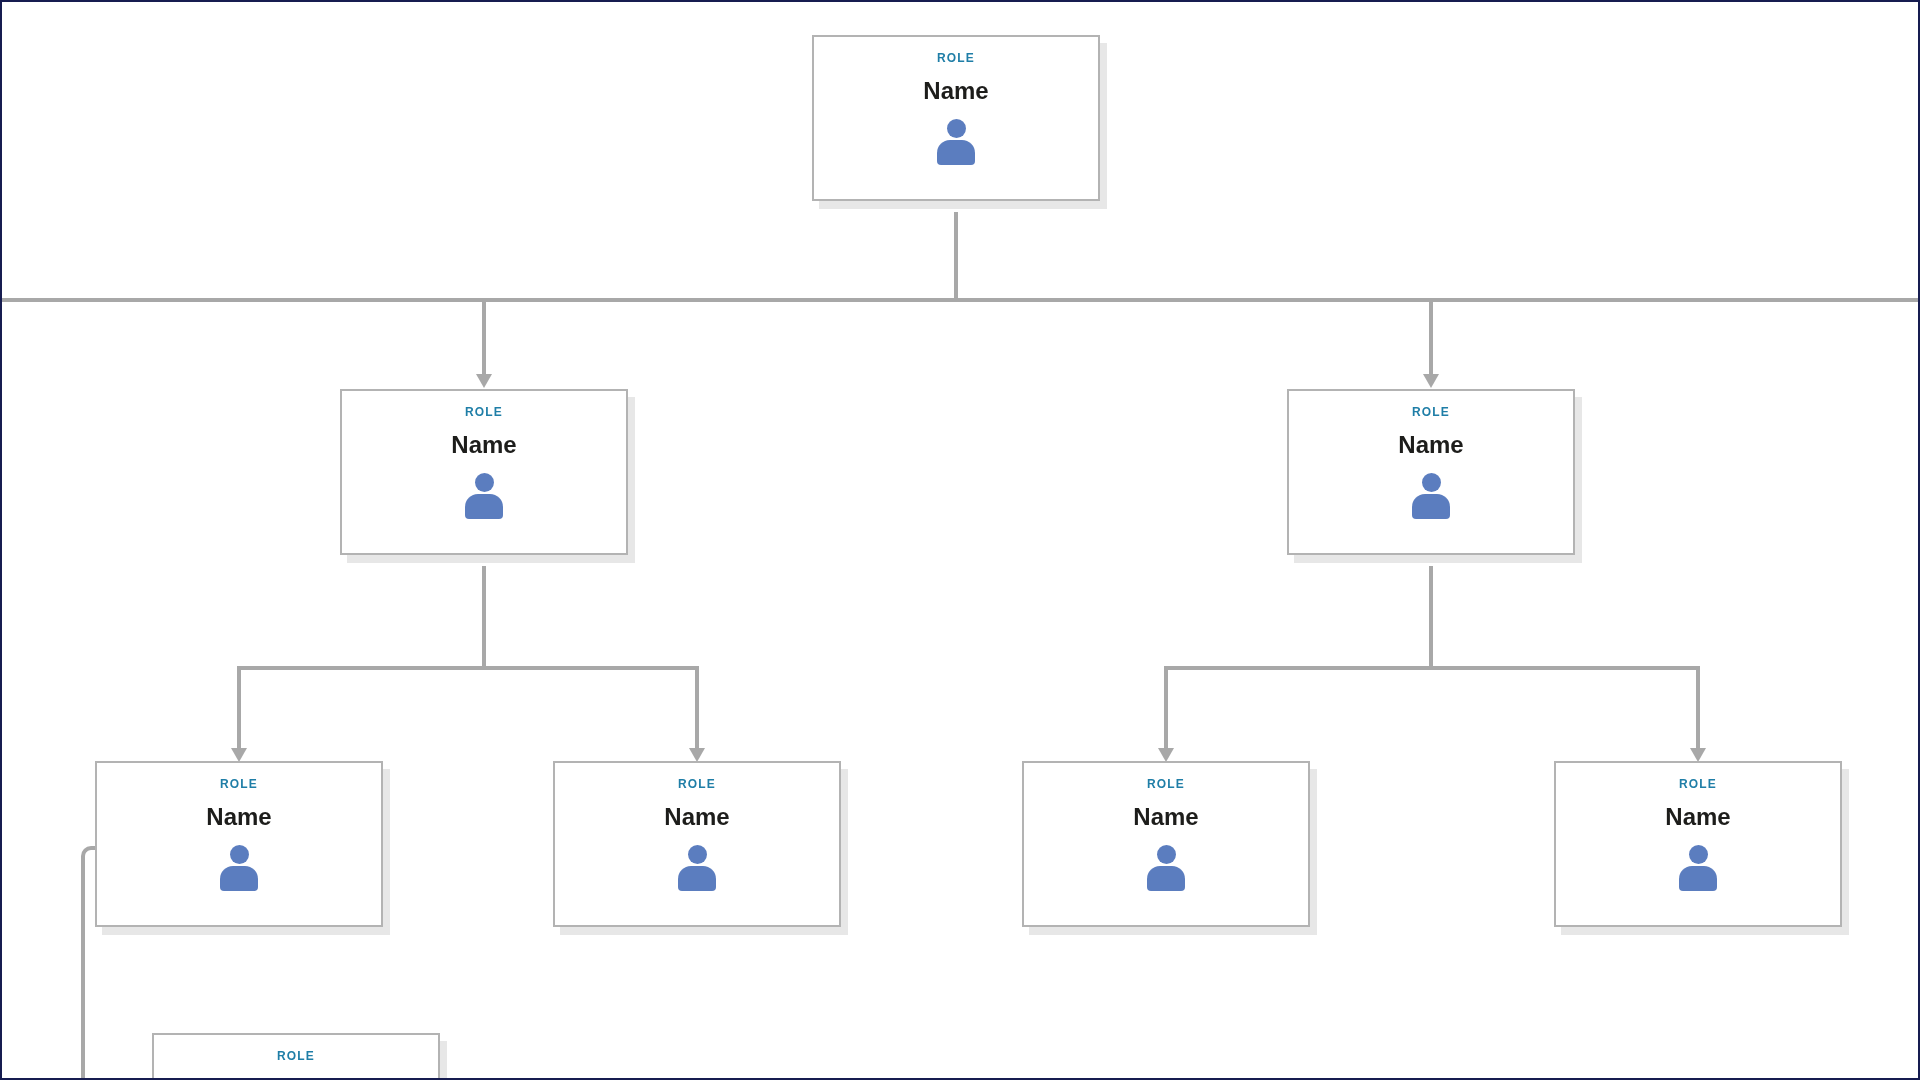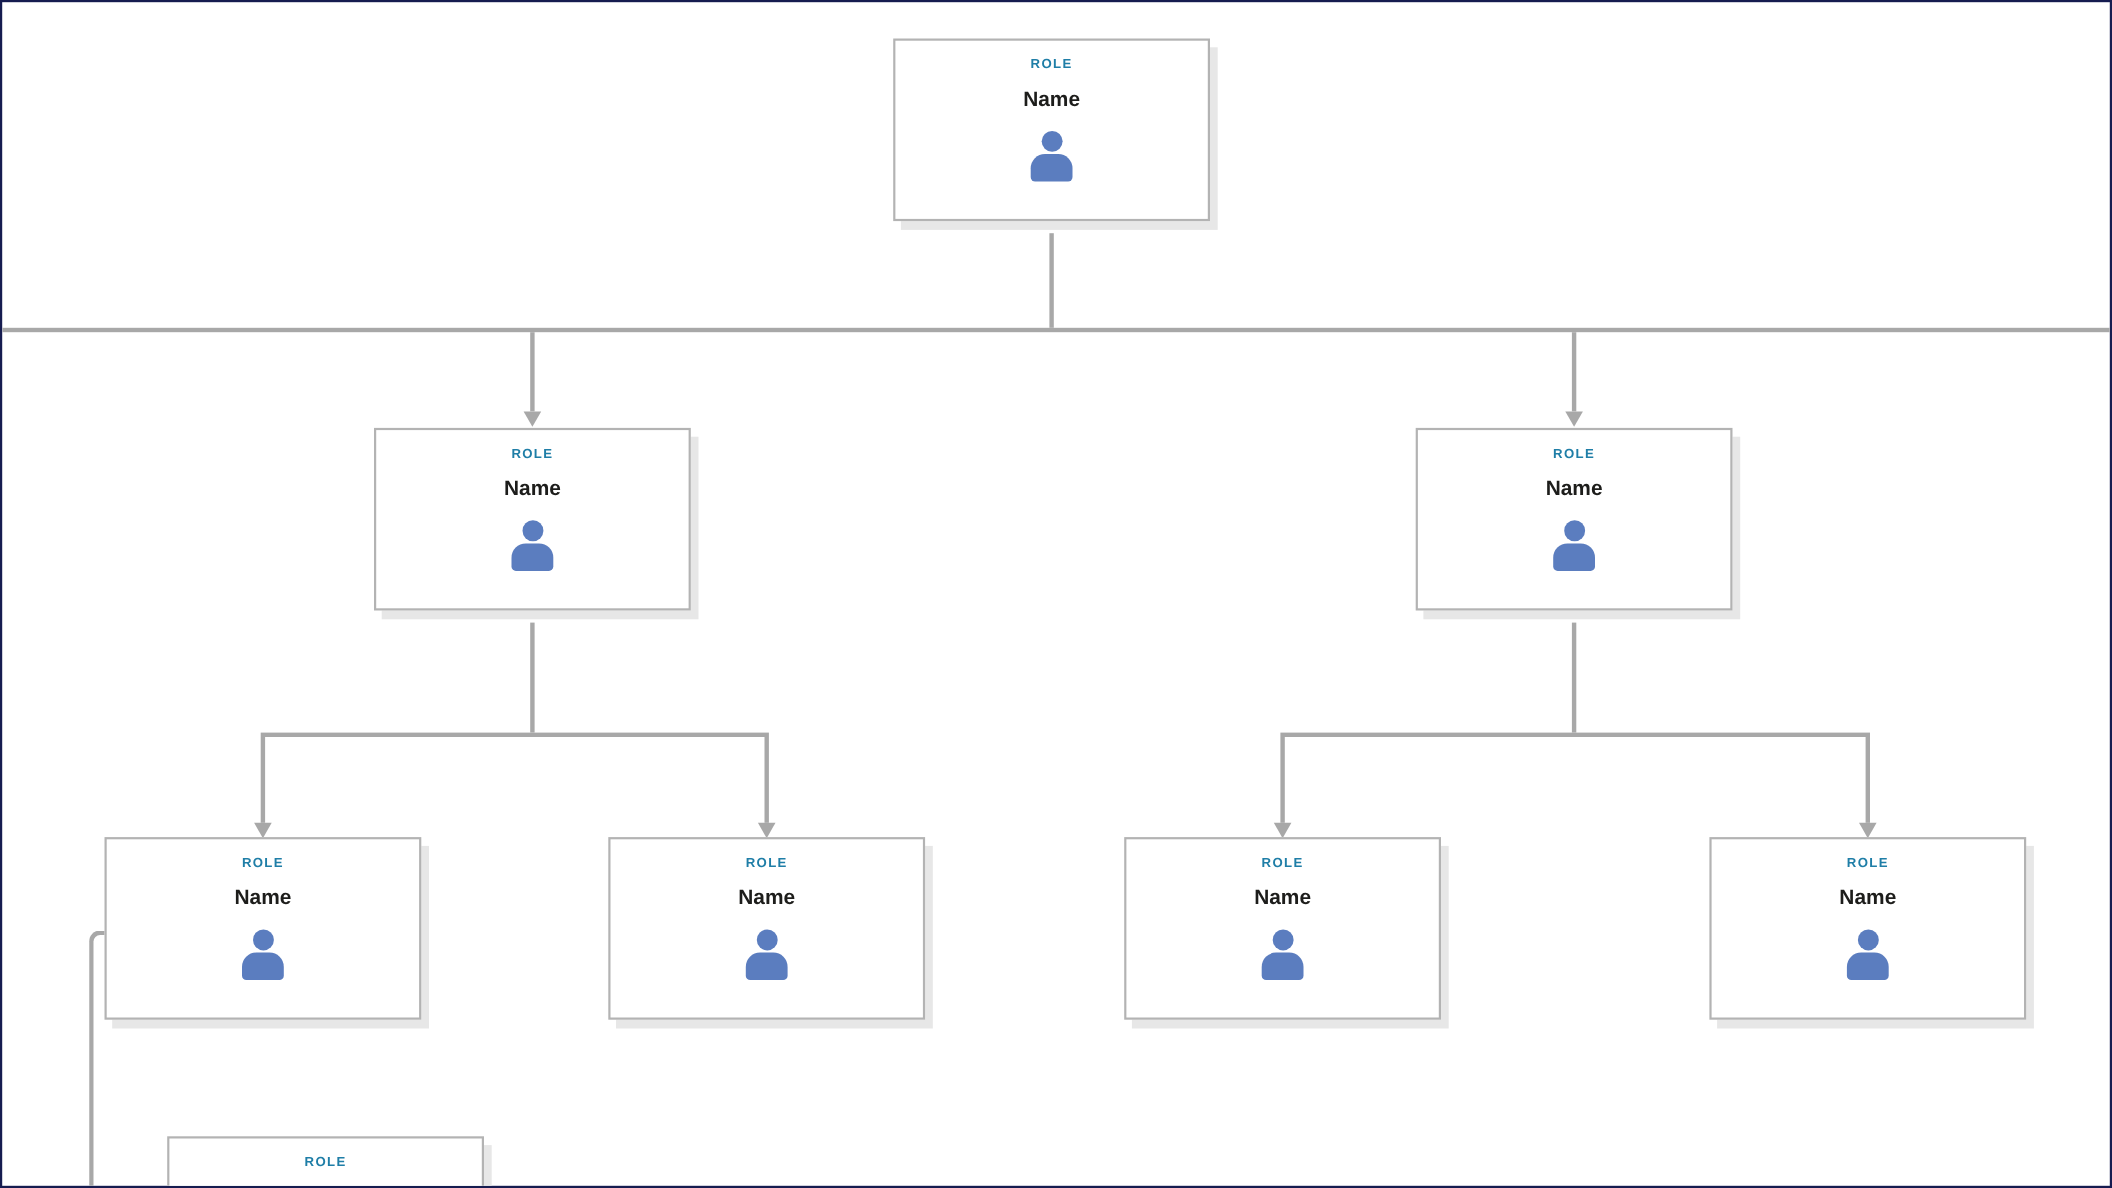--- a/index.html
+++ b/index.html
@@ -37,7 +37,7 @@
   }
   .name {
     margin-top: 13px;
-    font-size: 19px;
+    font-size: 24px;
     font-weight: bold;
     line-height: 25px;
     color: #1d1d1b;

